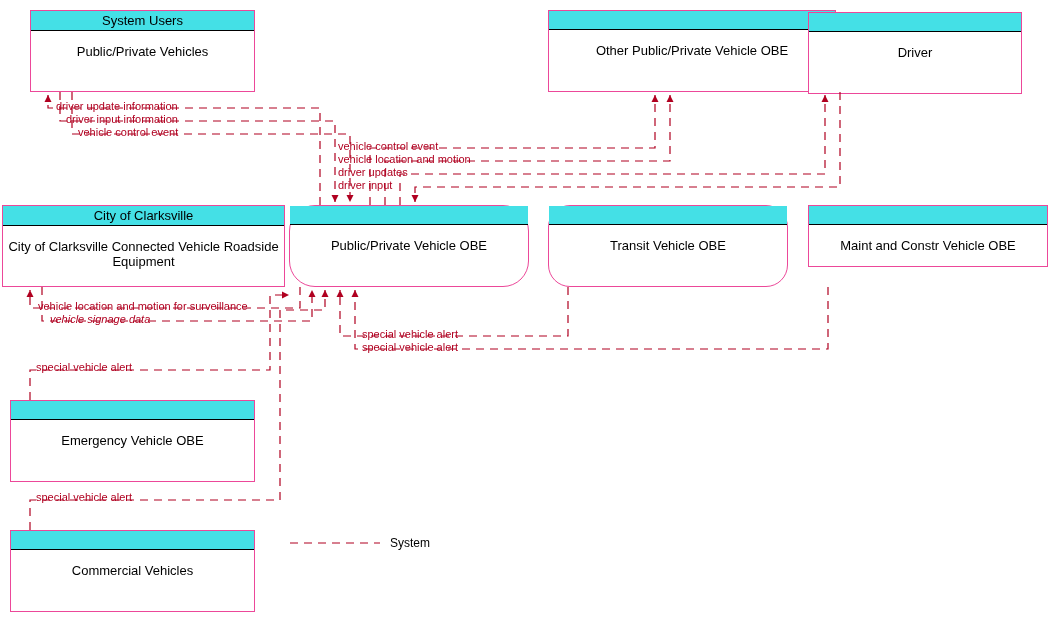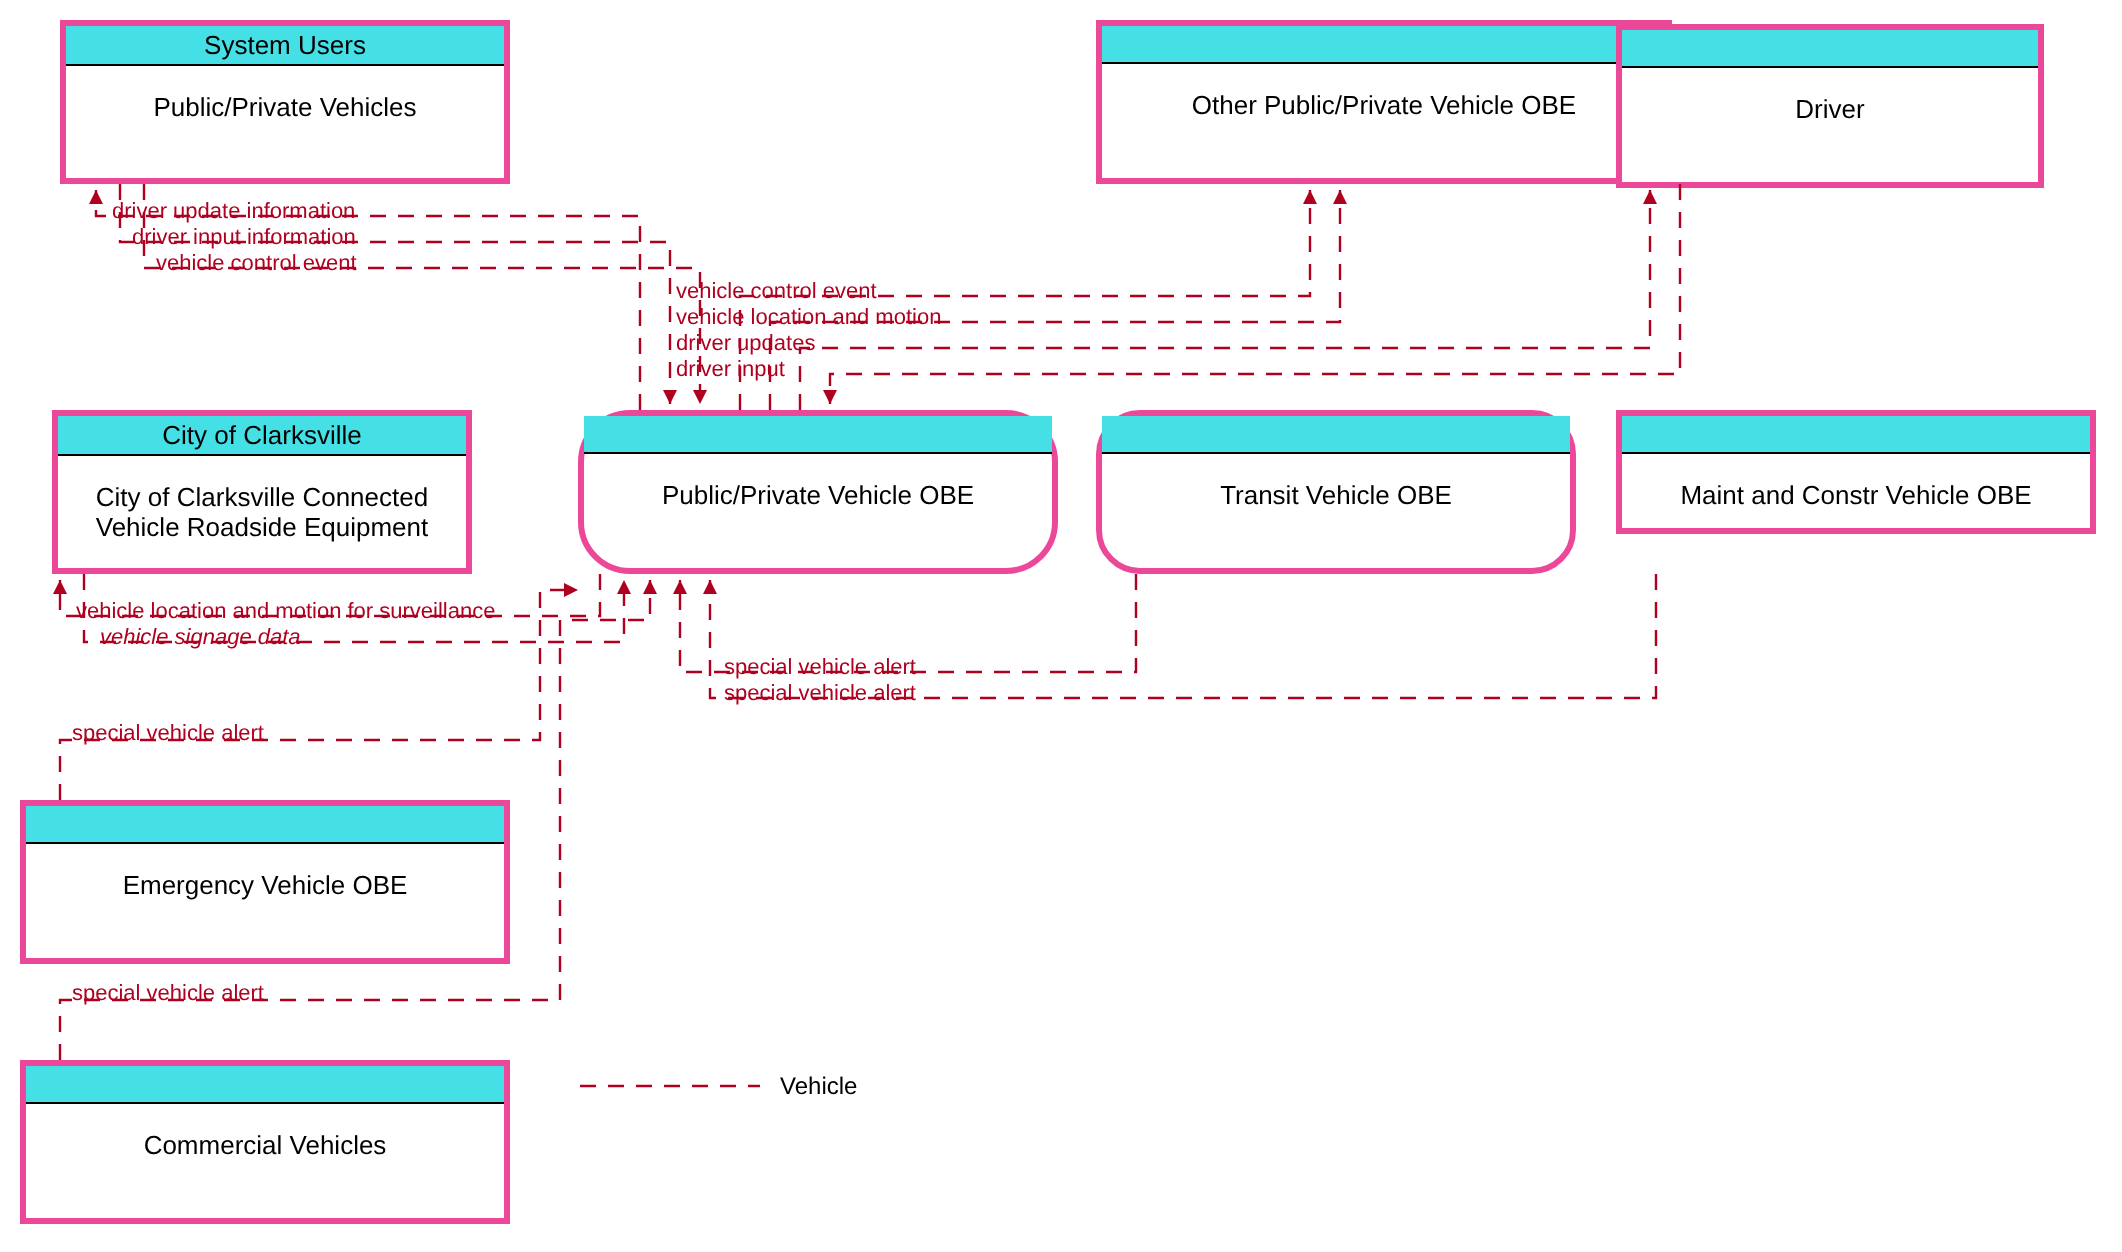--- a/index.html
+++ b/index.html
@@ -13,7 +13,7 @@
   }
   .node {
     position: absolute;
-    border: 3px solid #ec4899;
+    border: 1px solid #ec4899;
     background: #fff;
     box-sizing: border-box;
   }

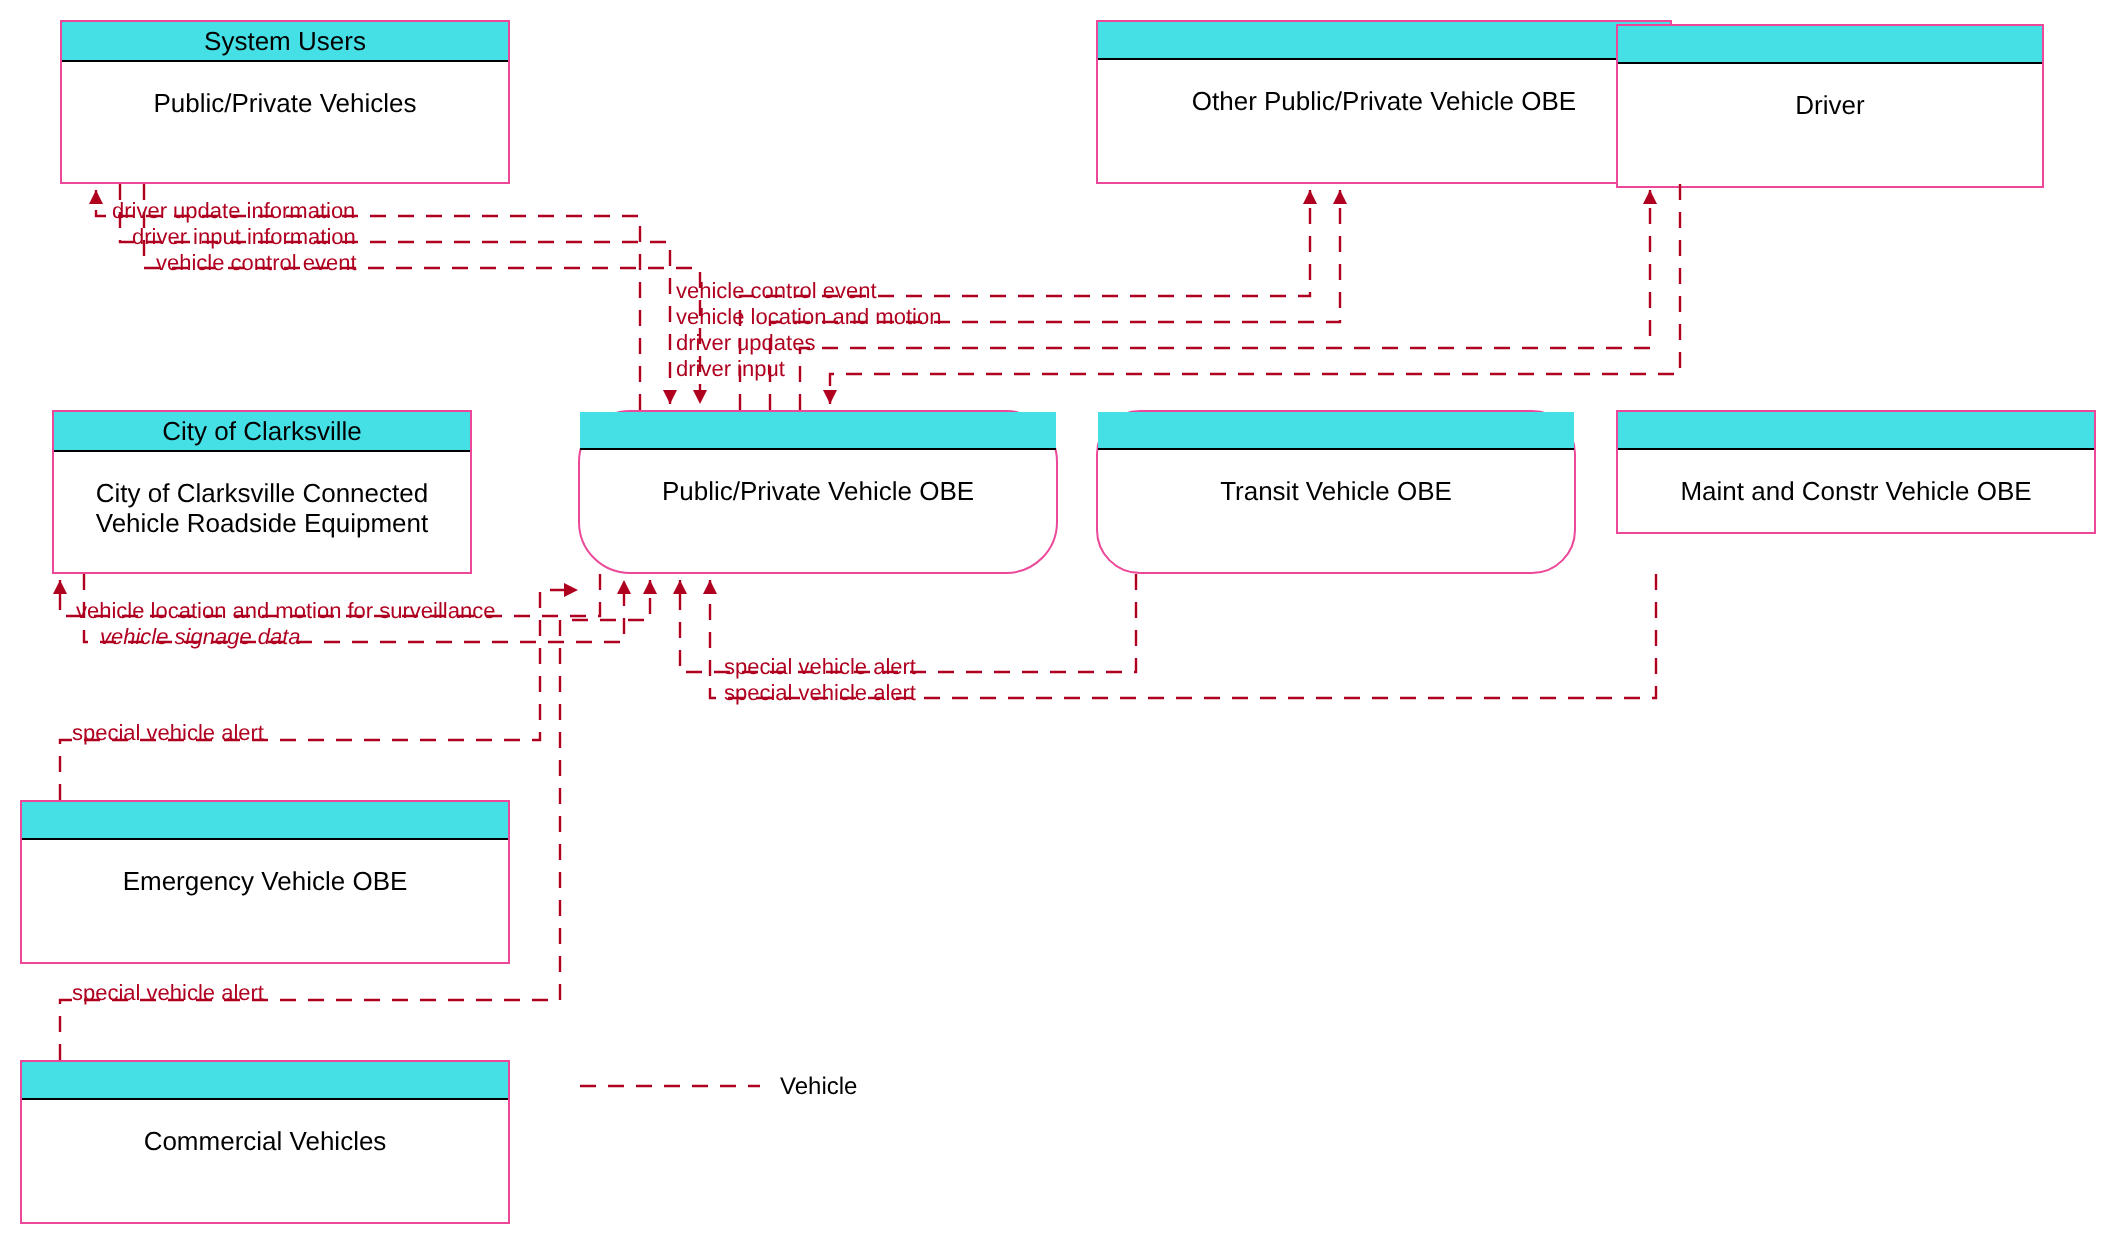--- a/index.html
+++ b/index.html
@@ -67,7 +67,7 @@
   <div class="node-body">Driver</div>
 </div>
 
-<div class="node" style="left:26px; top:205px; width:210px; height:82px;">
+<div class="node" style="left:2px; top:205px; width:283px; height:82px;">
   <div class="node-header">City of Clarksville</div>
   <div class="node-body">City of Clarksville Connected Vehicle Roadside Equipment</div>
 </div>

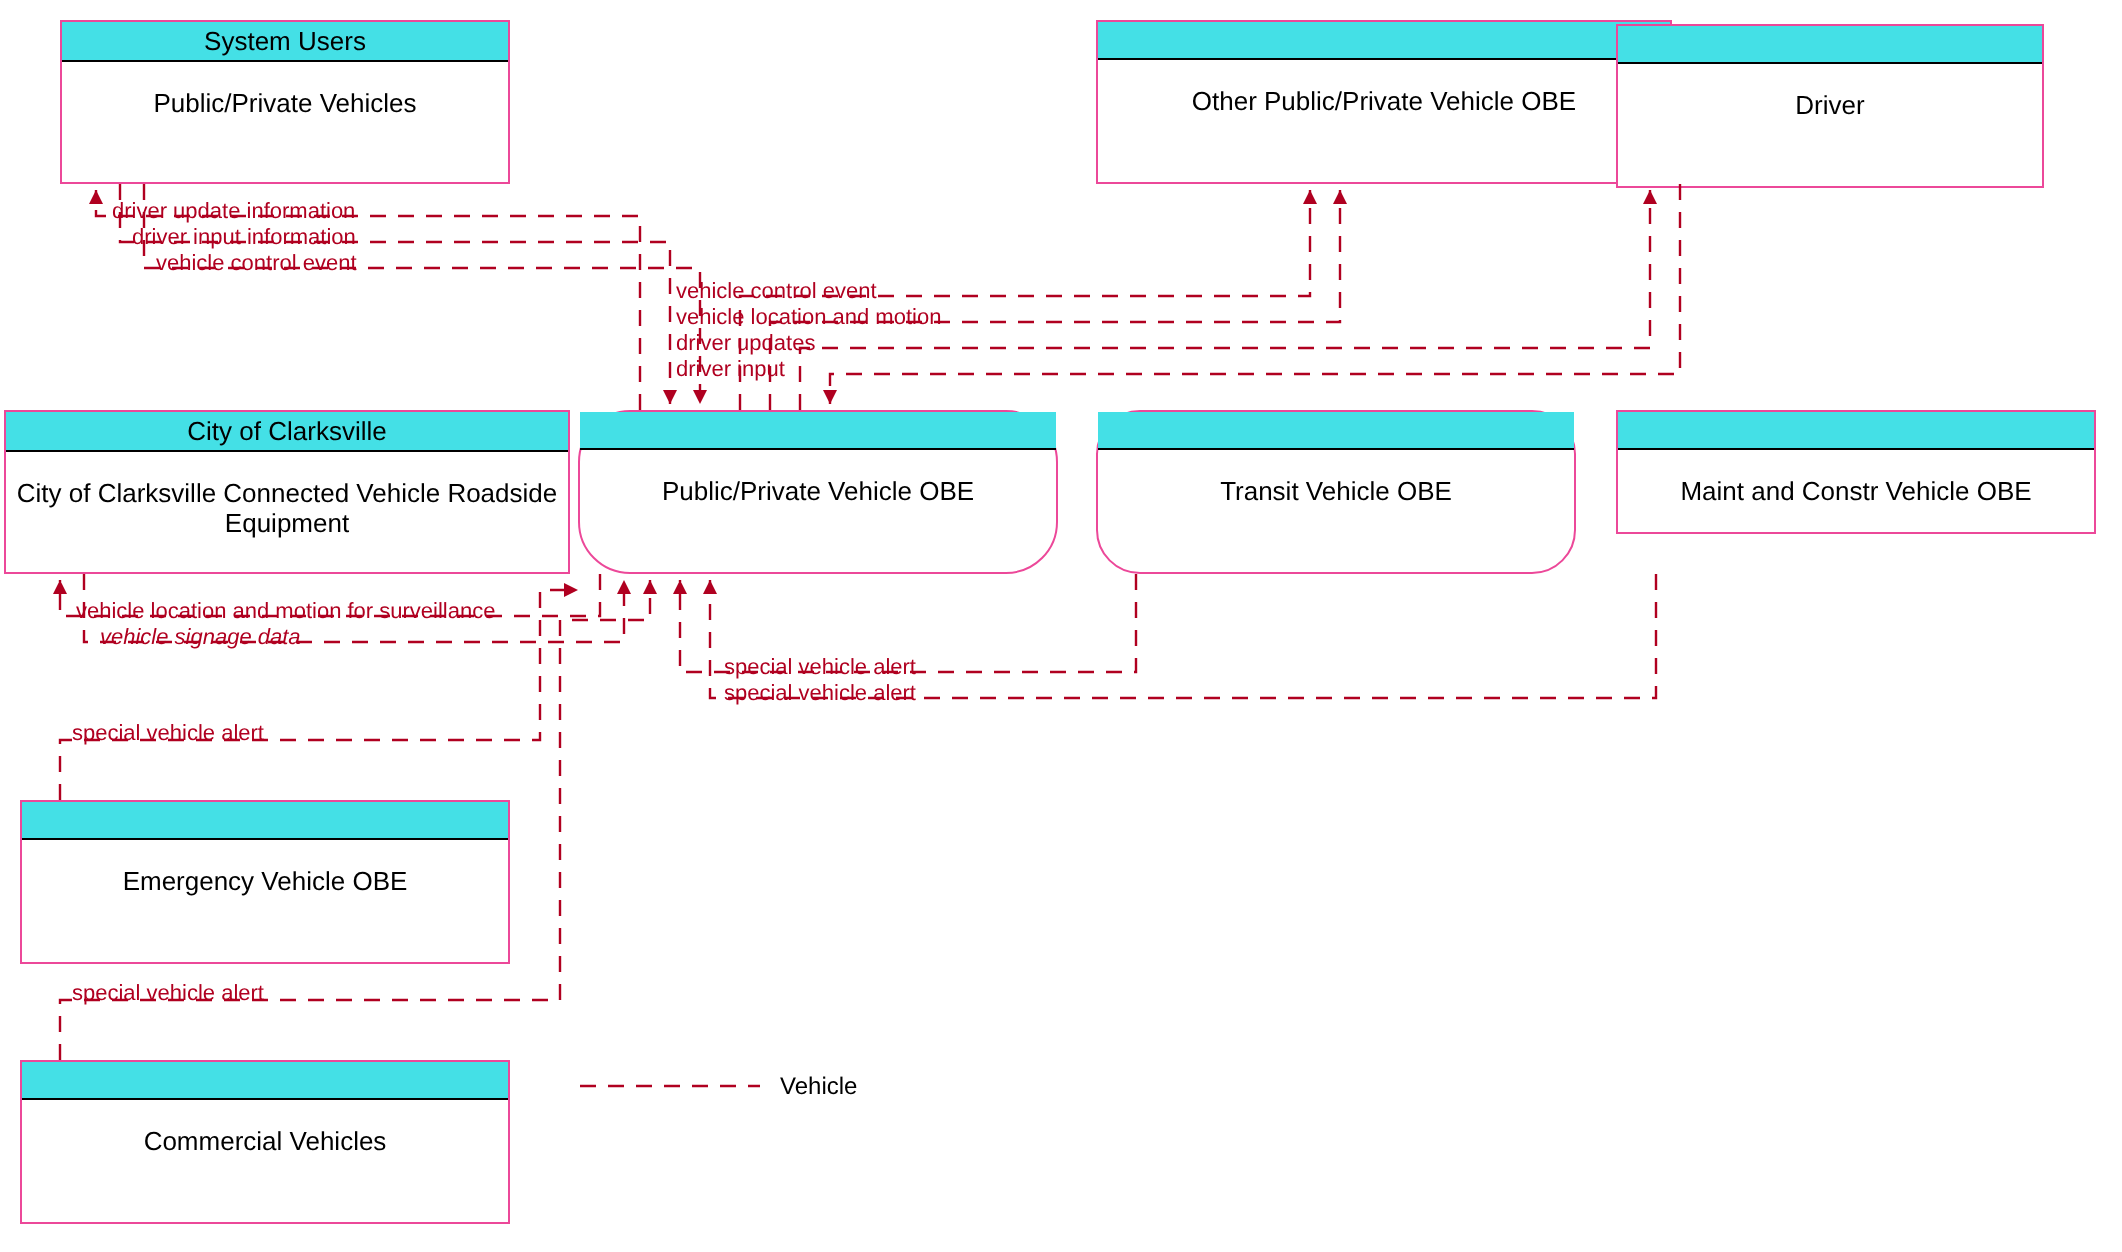--- a/index.html
+++ b/index.html
@@ -149,6 +149,6 @@
 <div class="flow-label" style="left:36px; top:361px;">special vehicle alert</div>
 <div class="flow-label" style="left:36px; top:491px;">special vehicle alert</div>
 
-<div class="legend-label" style="left:390px; top:536px;">Vehicle</div>
+<div class="legend-label" style="left:390px; top:536px;">System</div>
 
 </body></html>

